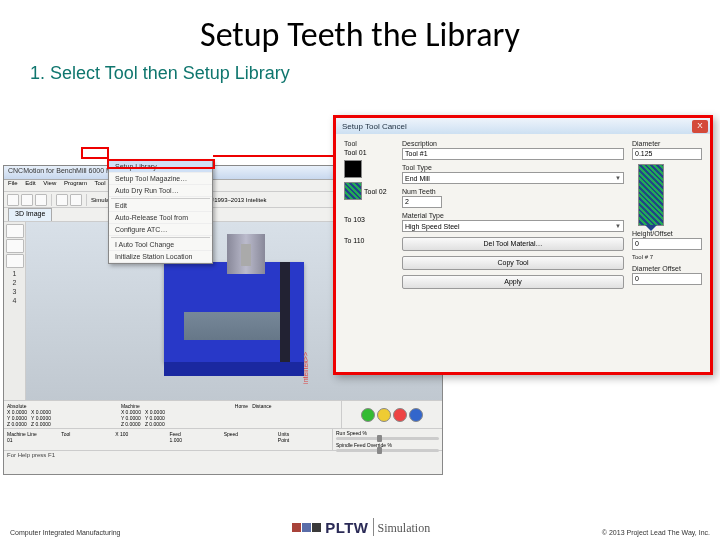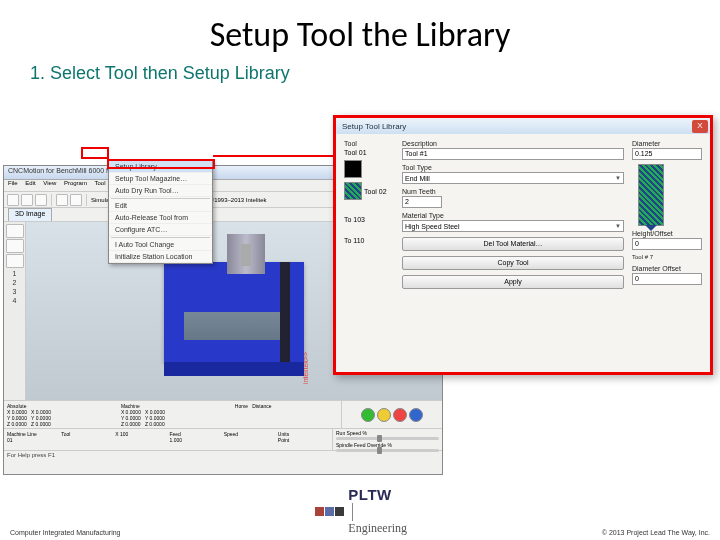--- a/index.html
+++ b/index.html
@@ -110,7 +110,7 @@
 </head>
 <body>
 
-<h1 class="slide-title">Setup Tool the Library</h1>
+<h1 class="slide-title">Setup Teeth the Library</h1>
 <div class="instruction">1. Select Tool then Setup Library</div>
 
 <div class="screenshot-area">

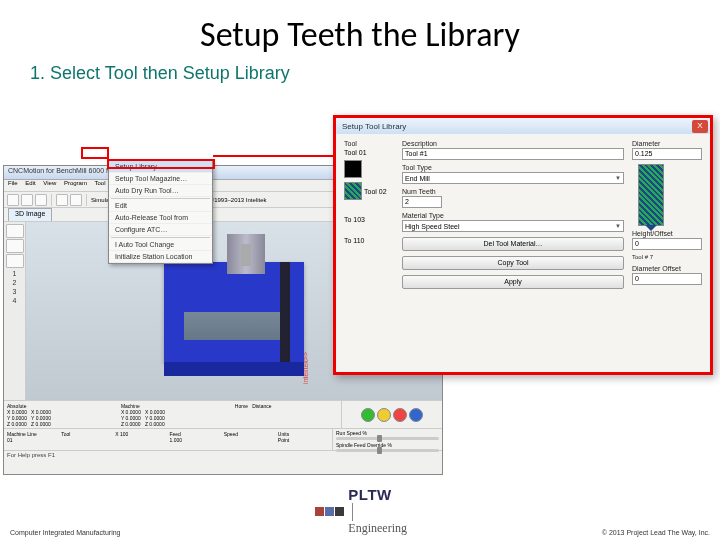--- a/index.html
+++ b/index.html
@@ -248,7 +248,7 @@
 
   <div class="dialog">
     <div class="dialog-titlebar">
-      <span class="dialog-title">Setup Tool Library</span>
+      <span class="dialog-title">Setup Tool Cancel</span>
       <span class="dialog-close">X</span>
     </div>
     <div class="dialog-body">

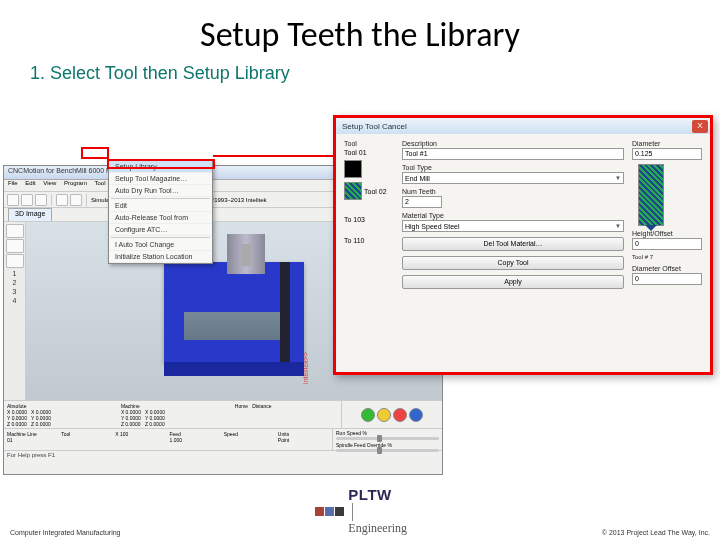--- a/index.html
+++ b/index.html
@@ -101,7 +101,7 @@
   .logo-boxes { display: flex; gap: 1px; }
   .logo-box { width: 9px; height: 9px; }
   .lb1 { background: #a8433a; } .lb2 { background: #5a6da8; } .lb3 { background: #3a3a3a; }
-  .logo-text { display: flex; align-items: flex-start; flex-direction: column; }
+  .logo-text { display: flex; align-items: flex-end; }
   .logo-pltw { font-size: 15px; font-weight: bold; color: #2a2a56; letter-spacing: 0.5px; }
   .logo-bar { width: 1px; height: 18px; background: #888; margin: 0 4px; }
   .logo-eng { font-size: 12px; color: #555; font-family: Georgia, serif; }

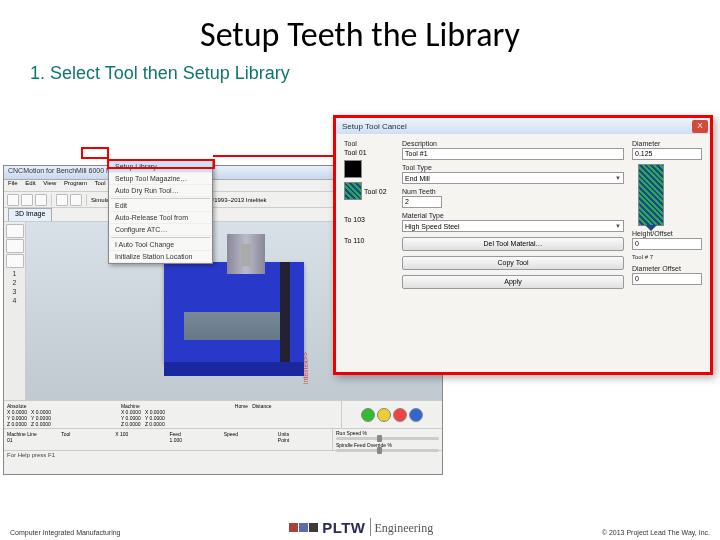--- a/index.html
+++ b/index.html
@@ -338,7 +338,7 @@
     <div class="logo-text">
       <span class="logo-pltw">PLTW</span>
       <span class="logo-bar"></span>
-      <span class="logo-eng">Engineering</span>
+      <span class="logo-eng">Simulation</span>
     </div>
   </div>
   <div class="footer-right">© 2013 Project Lead The Way, Inc.</div>

